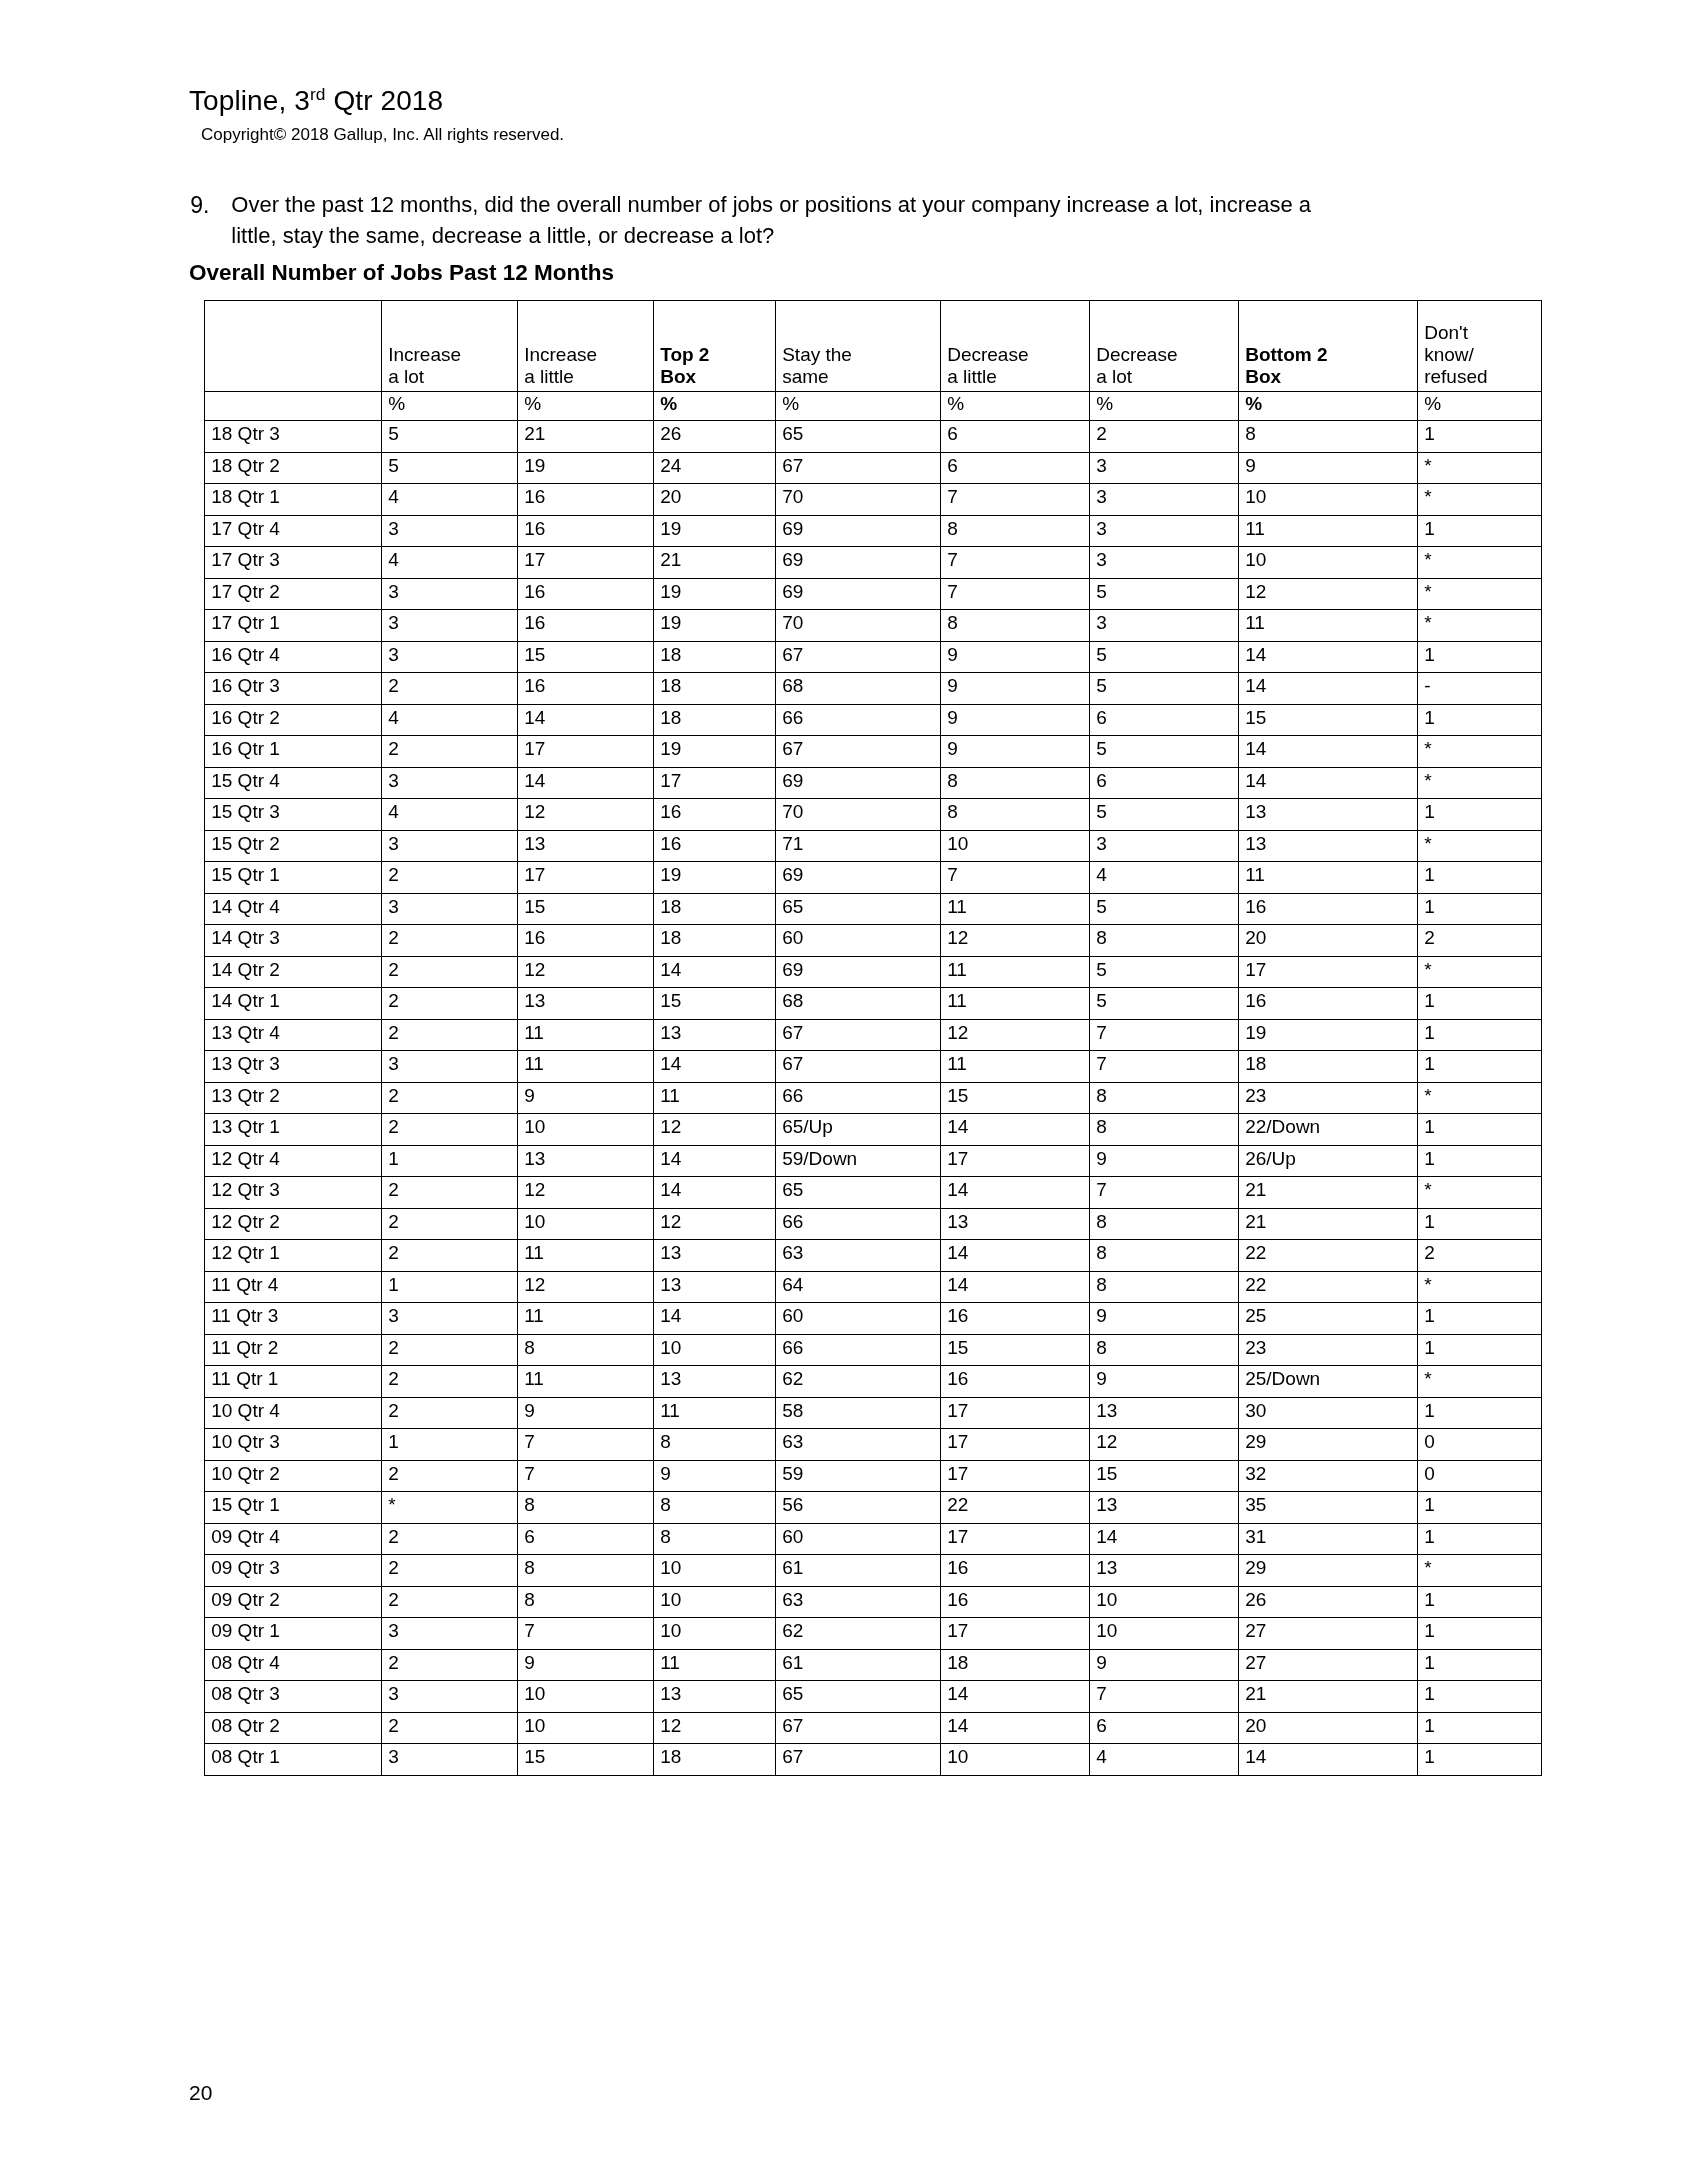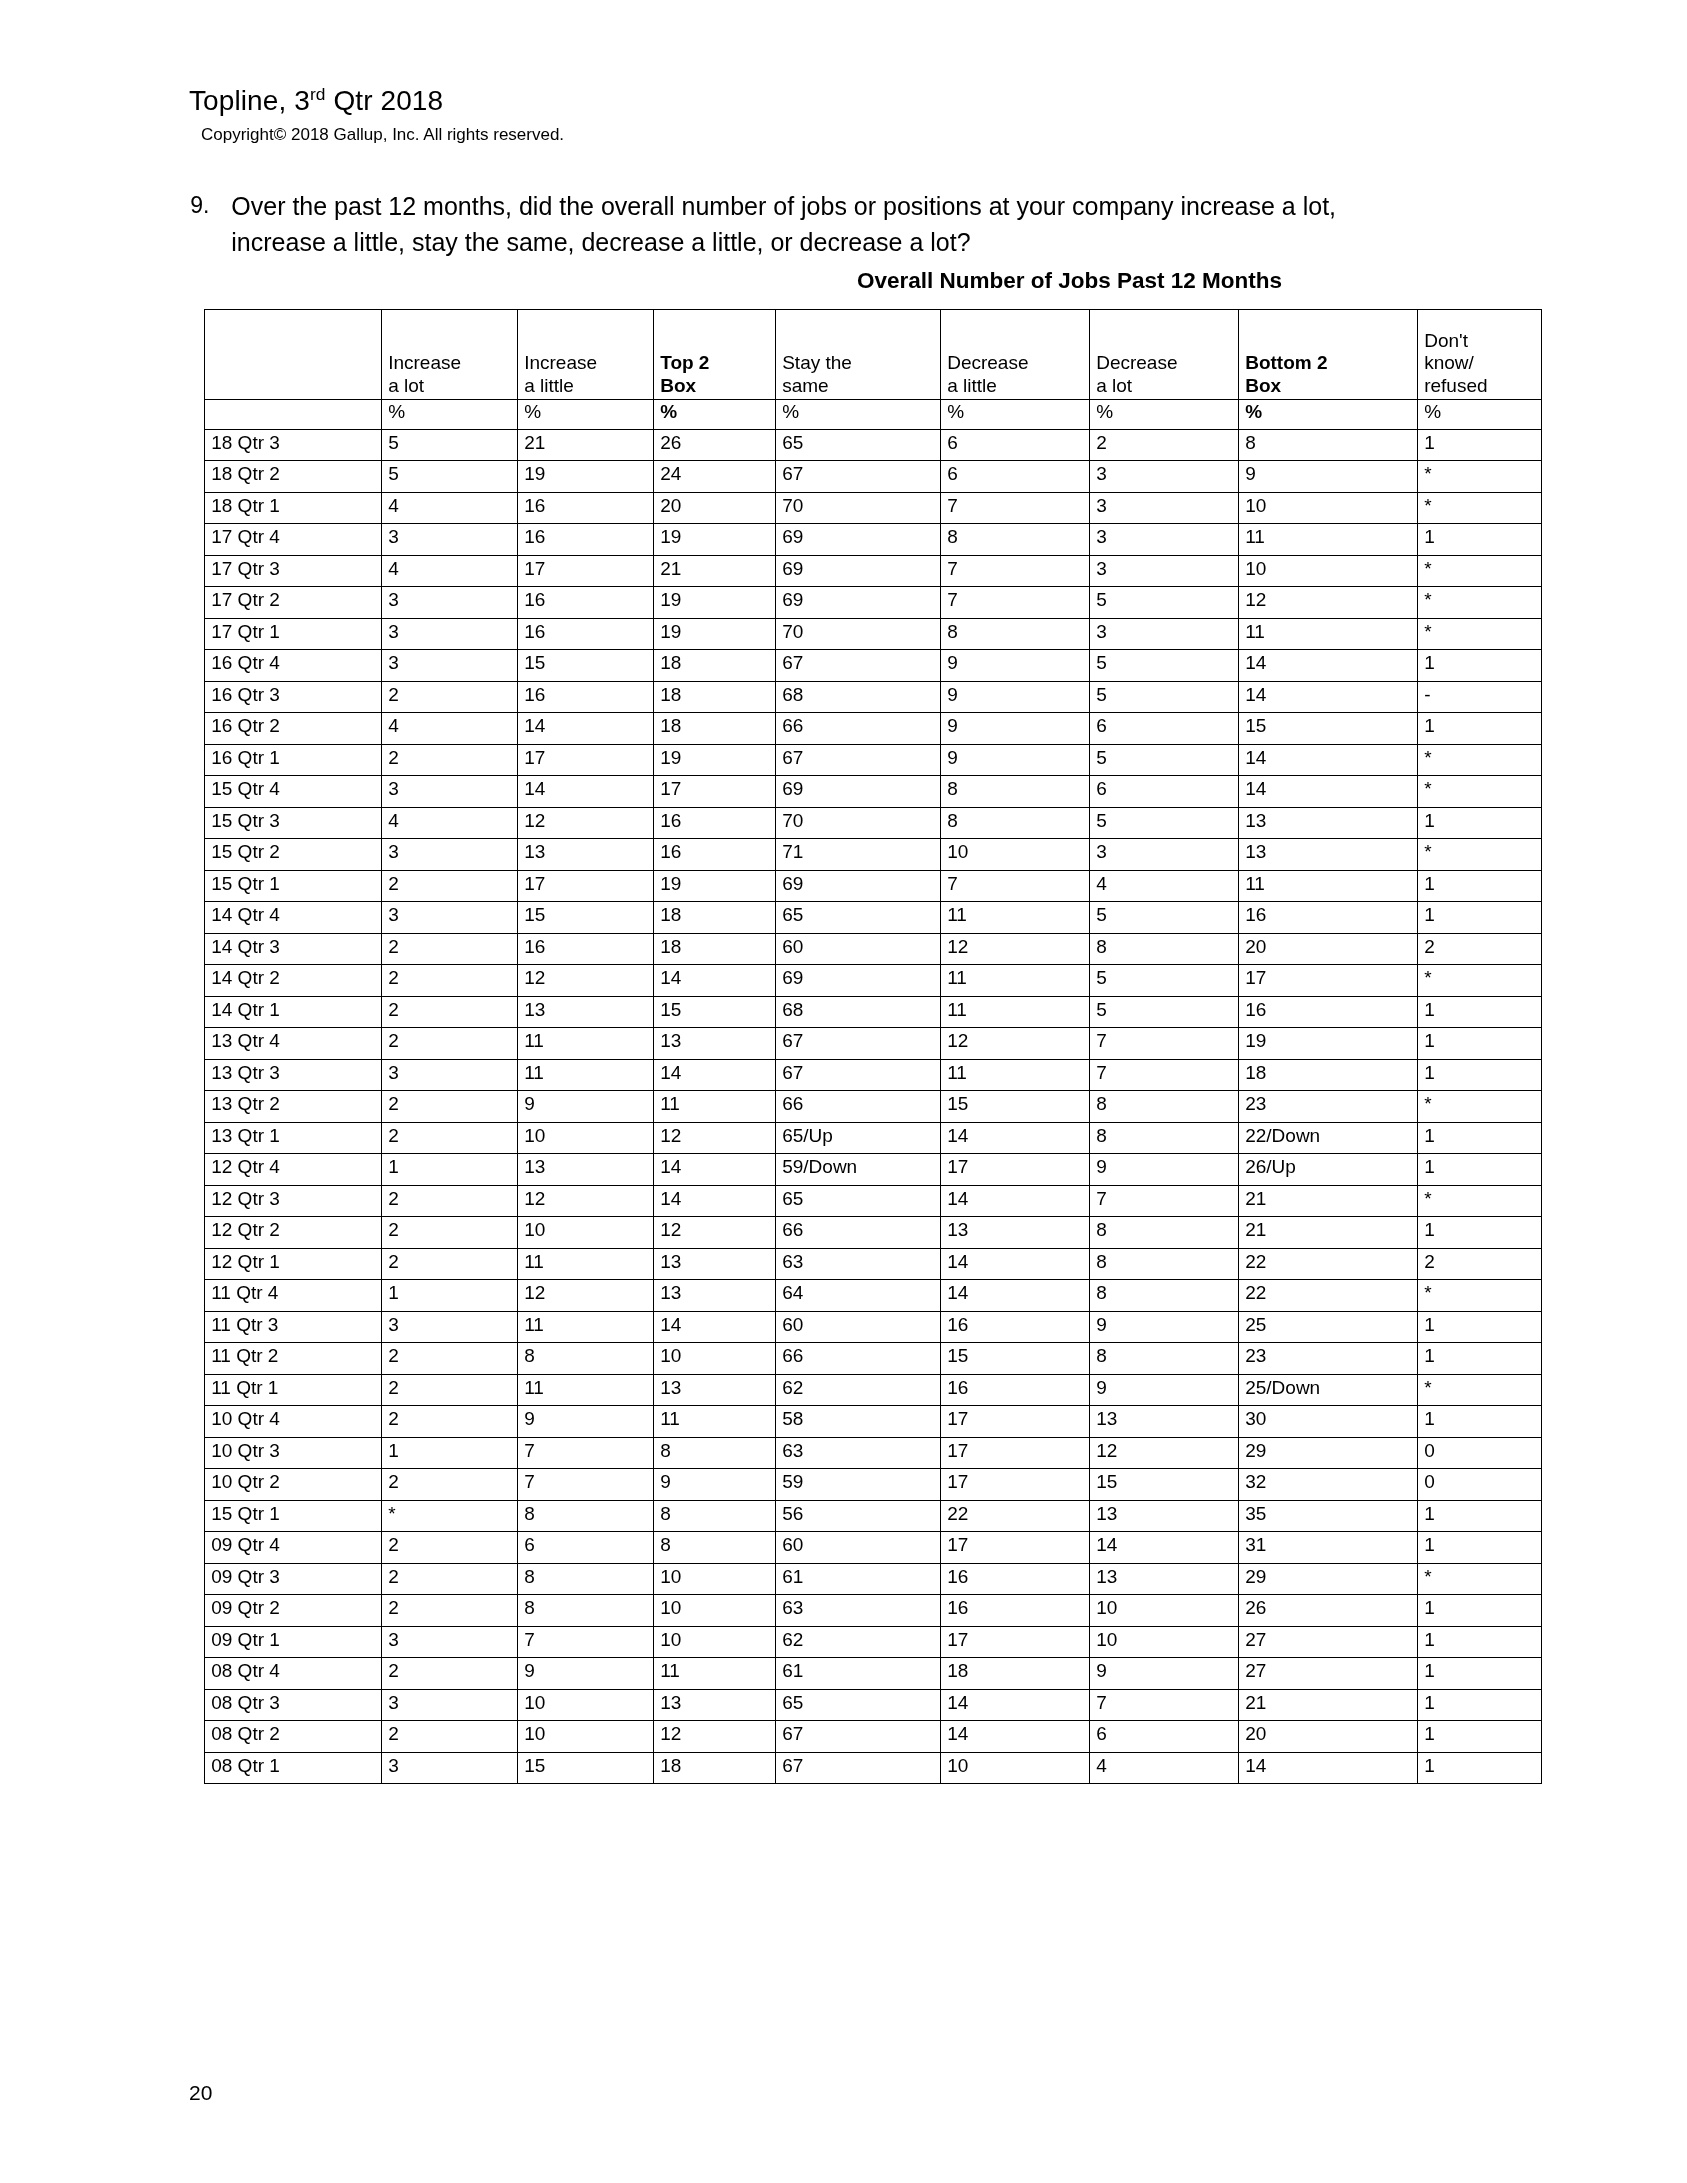--- a/index.html
+++ b/index.html
@@ -51,7 +51,7 @@
     flex: 0 0 41px;
   }
   .q-text {
-    font-size: 25px;
+    font-size: 22px;
     line-height: 1.42;
     max-width: 1125px;
   }

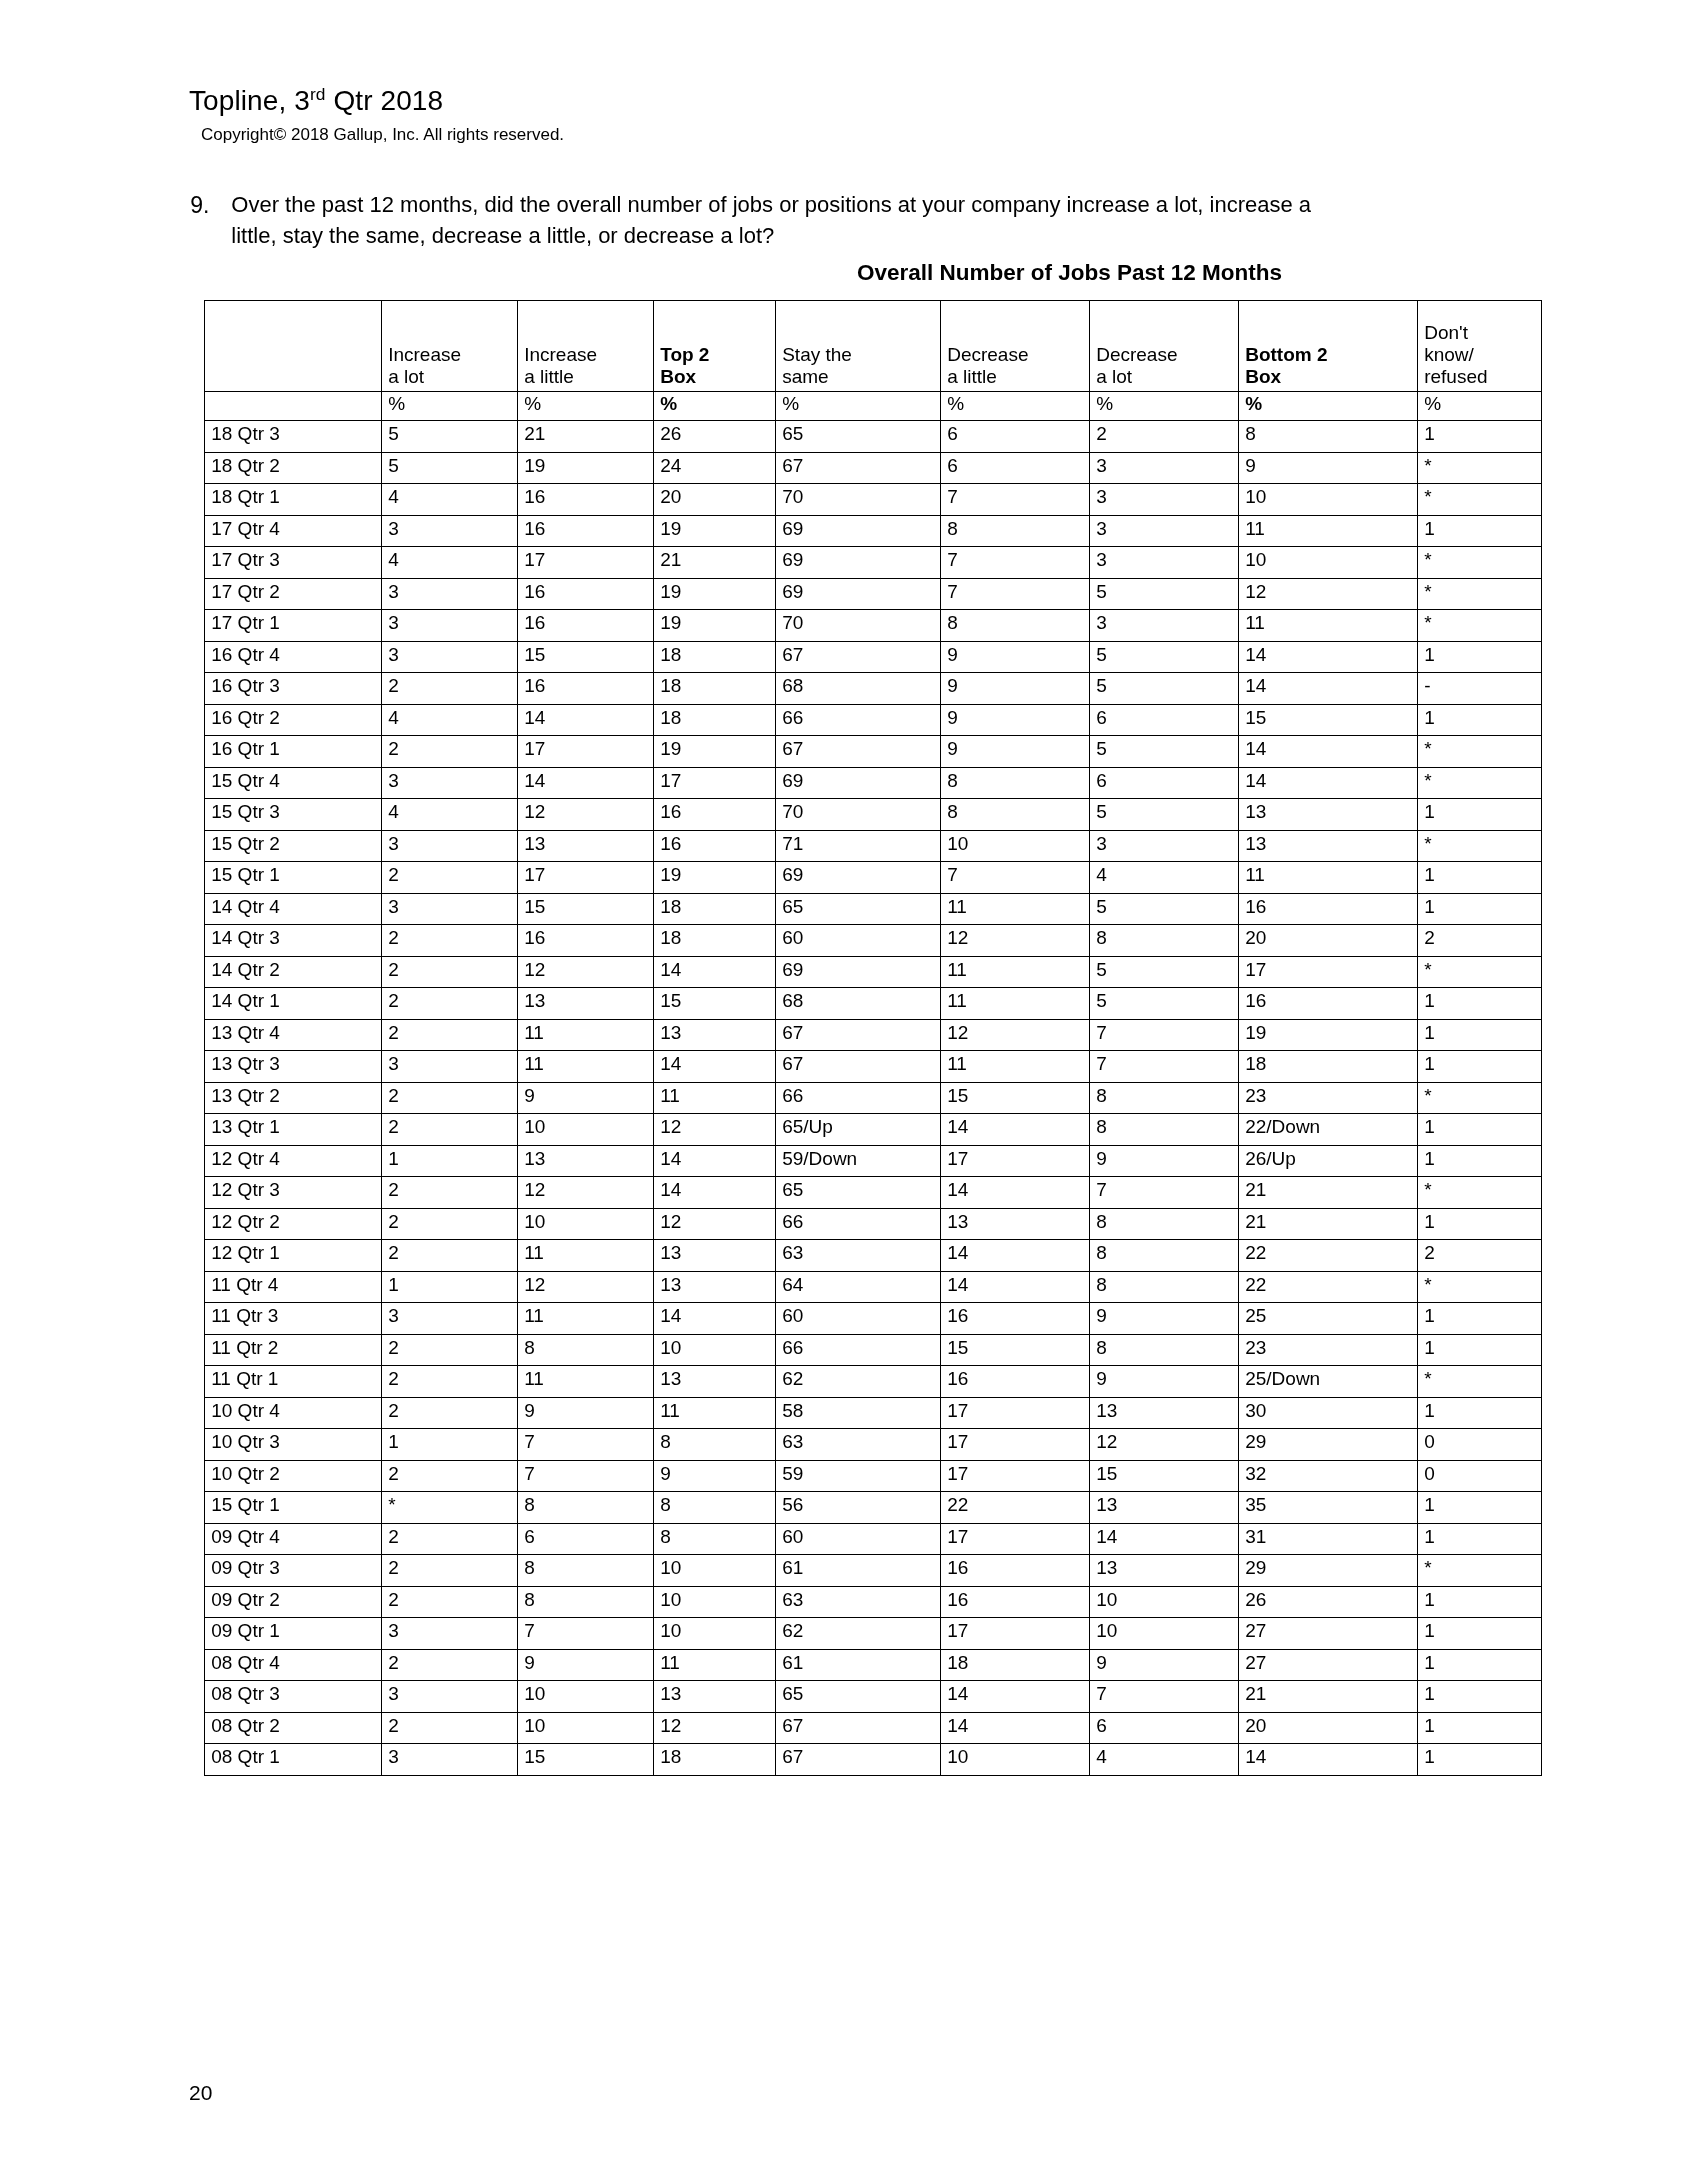--- a/index.html
+++ b/index.html
@@ -56,7 +56,7 @@
     max-width: 1125px;
   }
   .table-title {
-    text-align: right;
+    text-align: left;
     font-size: 22.5px;
     font-weight: bold;
     margin: 8px 0 14.6px 0;

